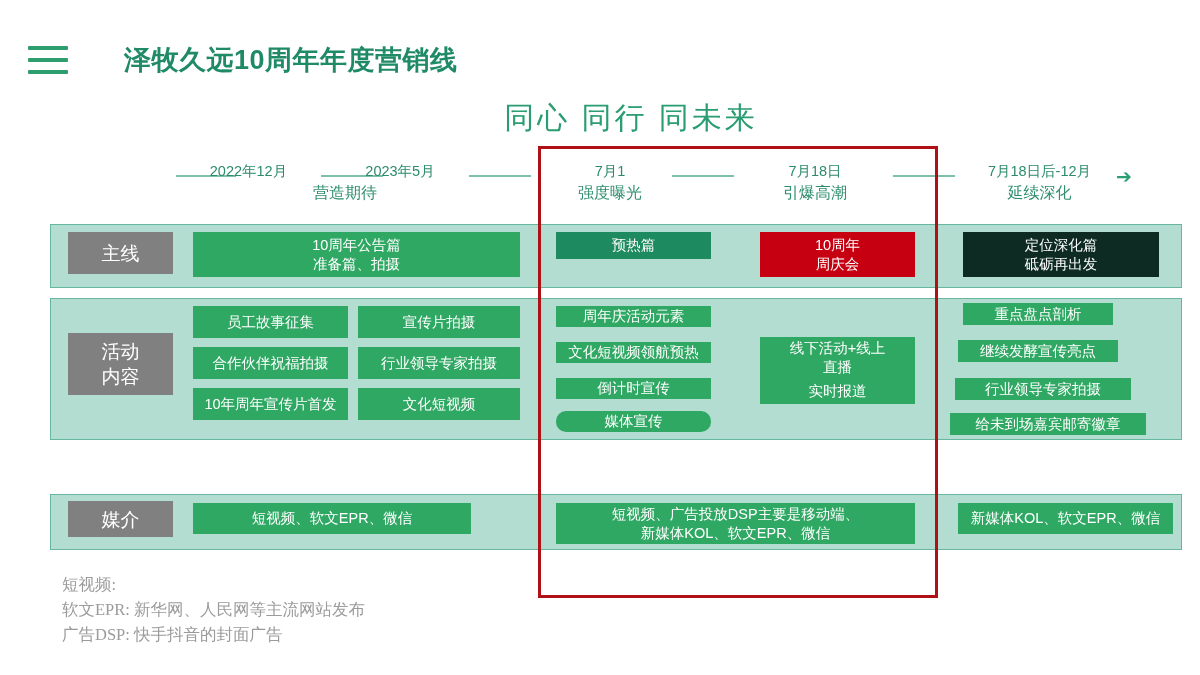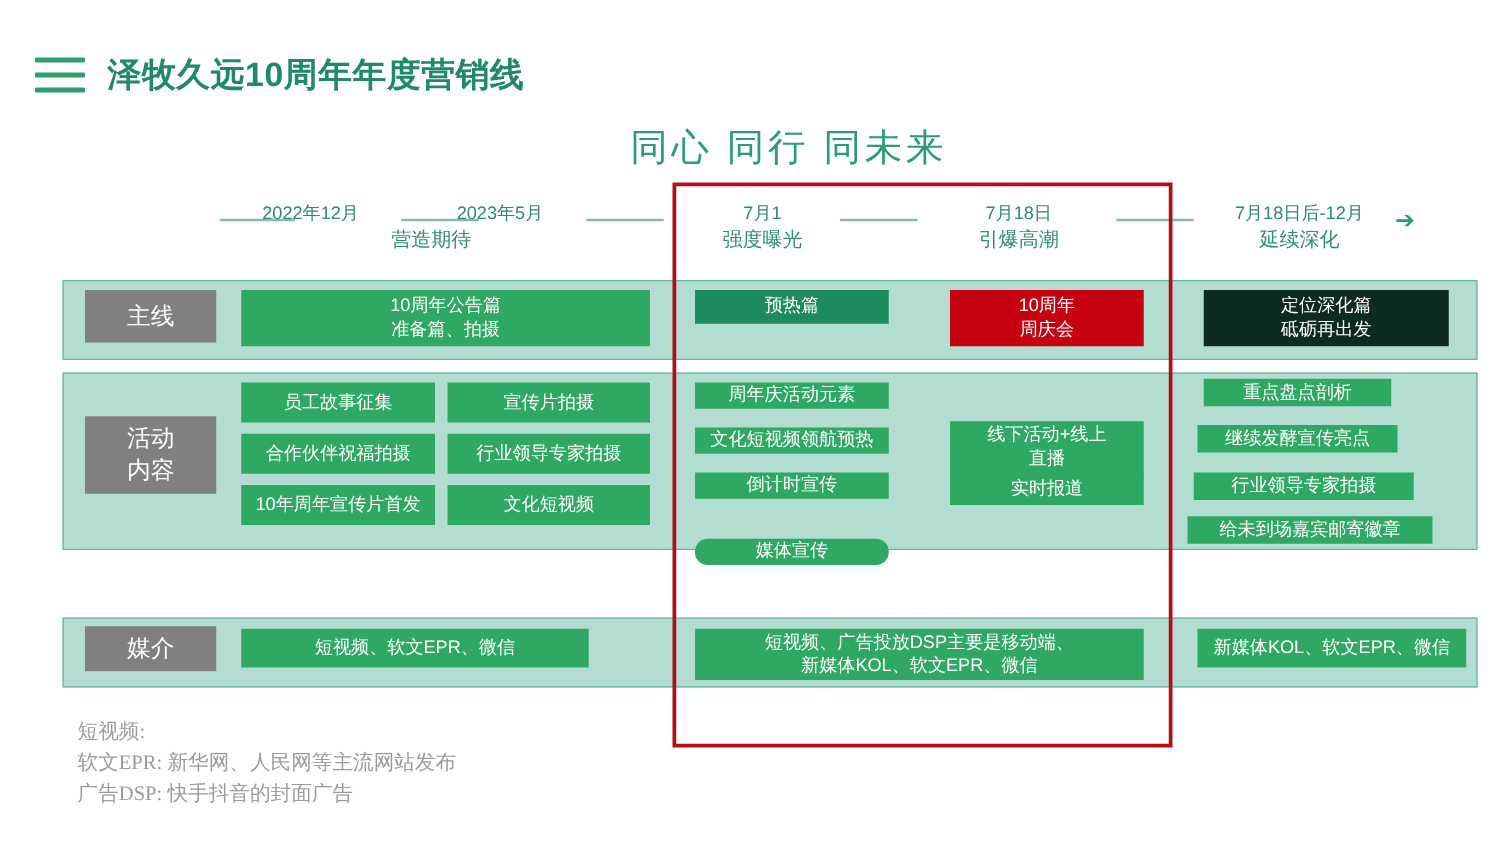--- a/index.html
+++ b/index.html
@@ -16,7 +16,7 @@
   .hamburger { width: 40px; height: 28px; display: flex; flex-direction: column;
                justify-content: space-between; margin-right: 18px; }
   .hamburger i { display: block; height: 4px; background: #2f9e6e; border-radius: 1px; }
-  .app-title { font-size: 27px; font-weight: bold; color: #1f8a66; letter-spacing: .5px; }
+  .app-title { font-size: 27px; font-weight: bold; color: #1f8a66; letter-spacing: .5px; margin-left: 38px; }
 
   
   .slogan { position: absolute; left: 0; top: 98px; width: 1200px; text-align: center;

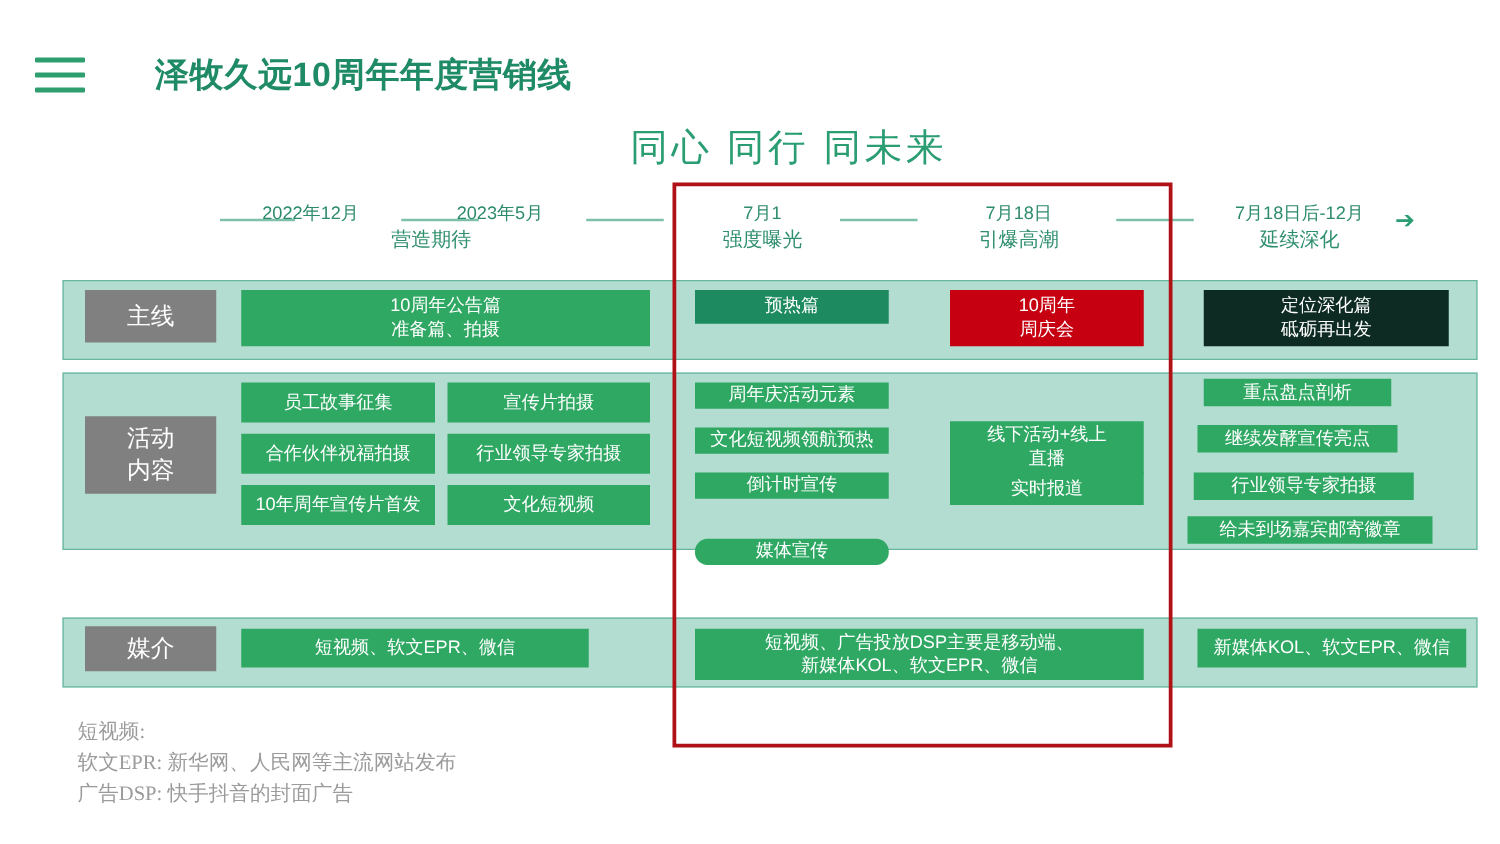--- a/index.html
+++ b/index.html
@@ -121,7 +121,7 @@
   <div class="chip" style="left:556px; top:306px; width:155px; height:21px;">周年庆活动元素</div>
   <div class="chip" style="left:556px; top:342px; width:155px; height:21px;">文化短视频领航预热</div>
   <div class="chip" style="left:556px; top:378px; width:155px; height:21px;">倒计时宣传</div>
-  <div class="chip" style="left:556px; top:431px; width:155px; height:21px;border-radius:10px;">媒体宣传</div>
+  <div class="chip" style="left:556px; top:411px; width:155px; height:21px;border-radius:10px;">媒体宣传</div>
 
   <div class="chip" style="left:760px; top:337px; width:155px; height:42px;">线下活动+线上<br>直播</div>
   <div class="chip" style="left:760px; top:378px; width:155px; height:26px;">实时报道</div>

